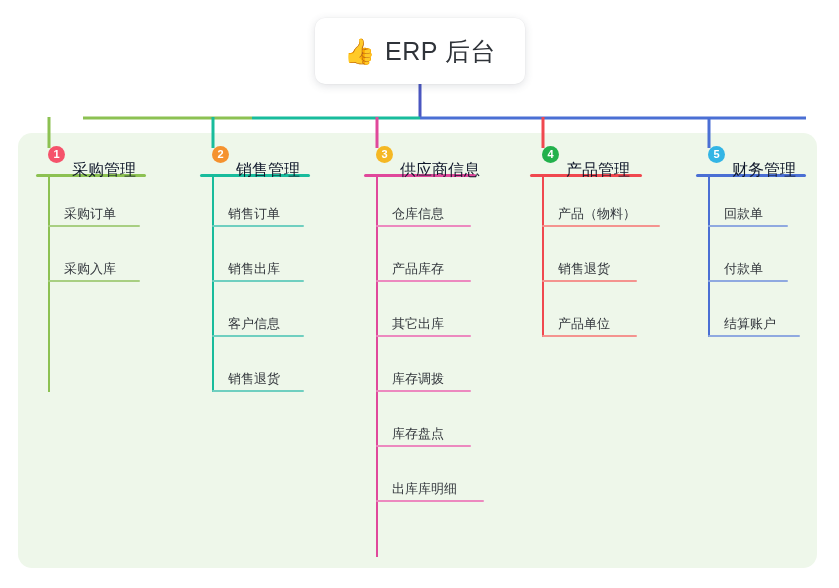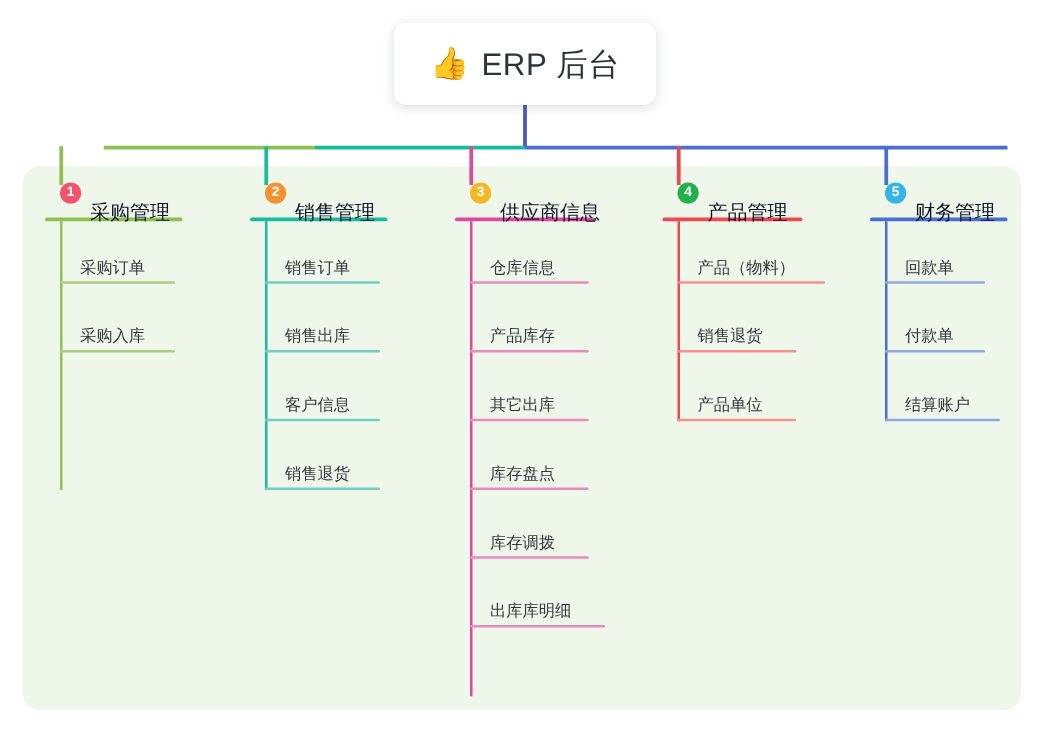--- a/index.html
+++ b/index.html
@@ -140,11 +140,11 @@
             <div class="leaf-rule" style="width: 95px; background: rgb(236, 137, 191);"></div>
           </div>
           <div class="leaf">
+            <span class="leaf-text">库存调拨</span>
+            <div class="leaf-rule" style="width: 95px; background: rgb(236, 137, 191);"></div>
+          </div>
+          <div class="leaf">
             <span class="leaf-text">库存盘点</span>
-            <div class="leaf-rule" style="width: 95px; background: rgb(236, 137, 191);"></div>
-          </div>
-          <div class="leaf">
-            <span class="leaf-text">库存调拨</span>
             <div class="leaf-rule" style="width: 95px; background: rgb(236, 137, 191);"></div>
           </div>
           <div class="leaf">

